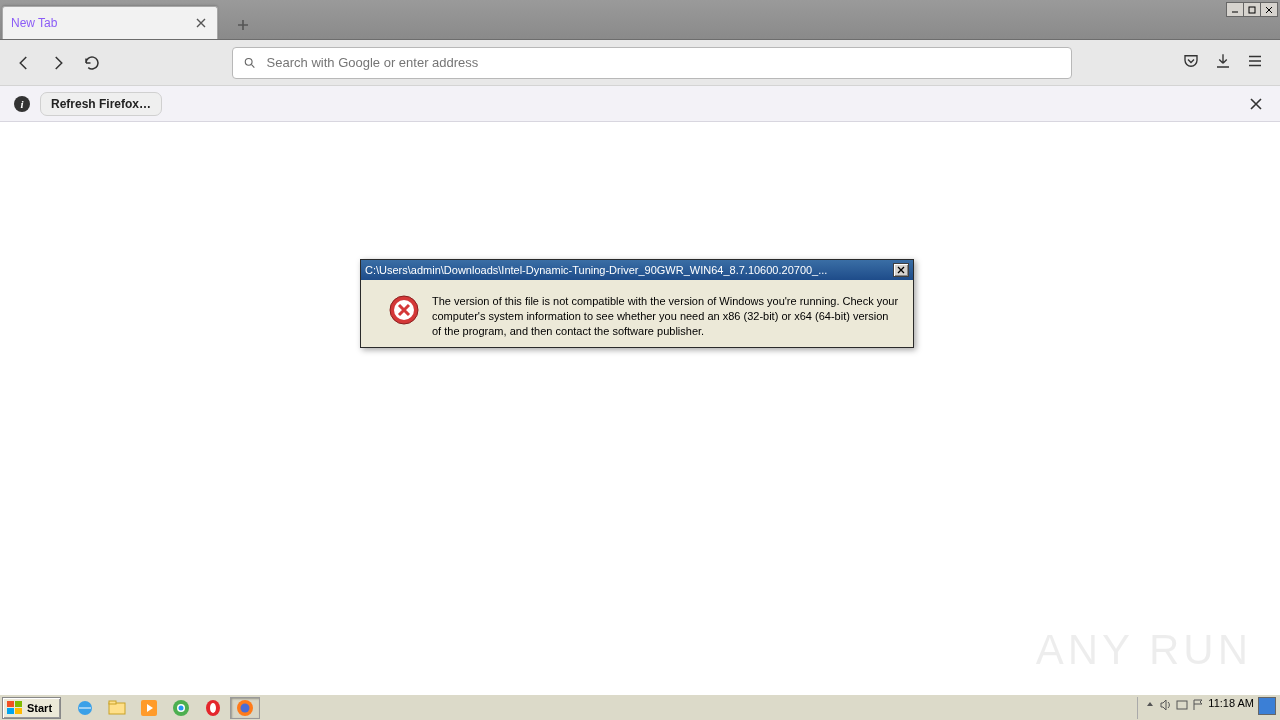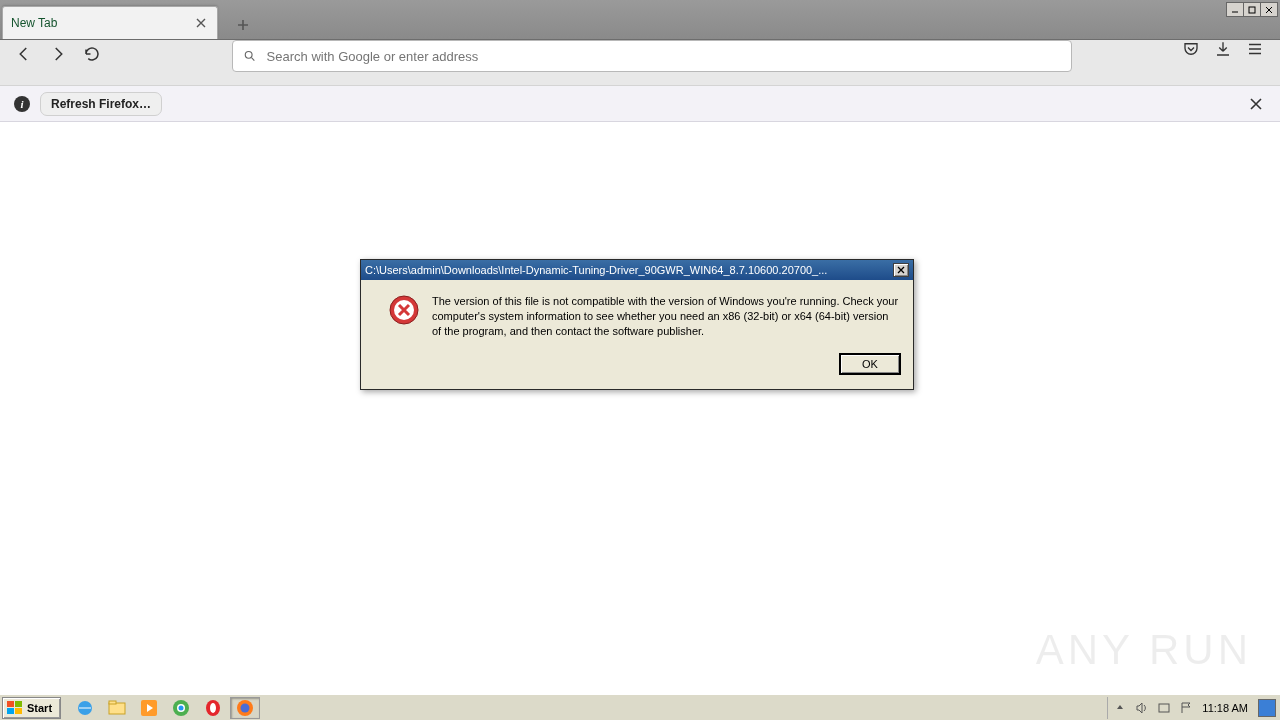--- a/index.html
+++ b/index.html
@@ -32,7 +32,7 @@
     align-items: center;
     padding: 0 8px;
     font-size: 12px;
-    color: #14532d;
+    color: #8b5cf6;
     box-shadow: 0 -1px 2px rgba(0,0,0,.15);
   }
   .ff-tab-close {

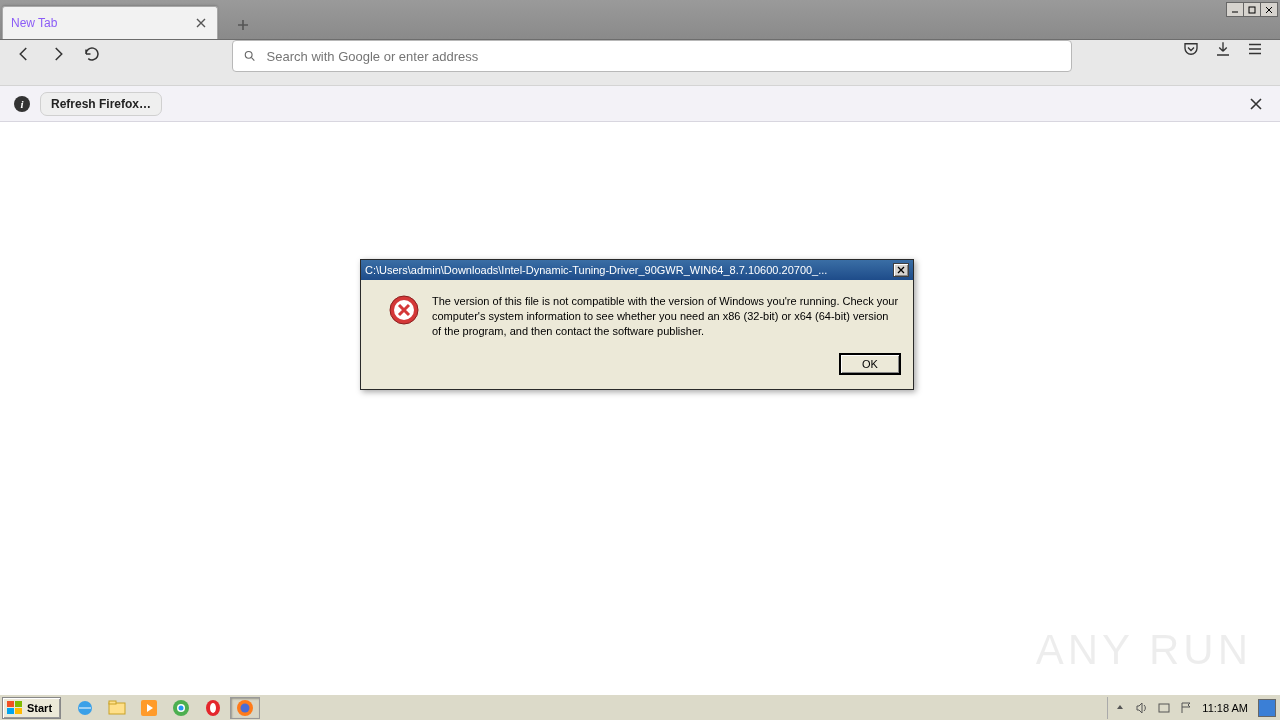--- a/index.html
+++ b/index.html
@@ -63,6 +63,7 @@
     height: 46px;
     background: #e8e8e8;
     display:flex;
+    align-items:center;
     padding: 0 10px;
     gap:6px;
     border-bottom:1px solid #d4d4d4;

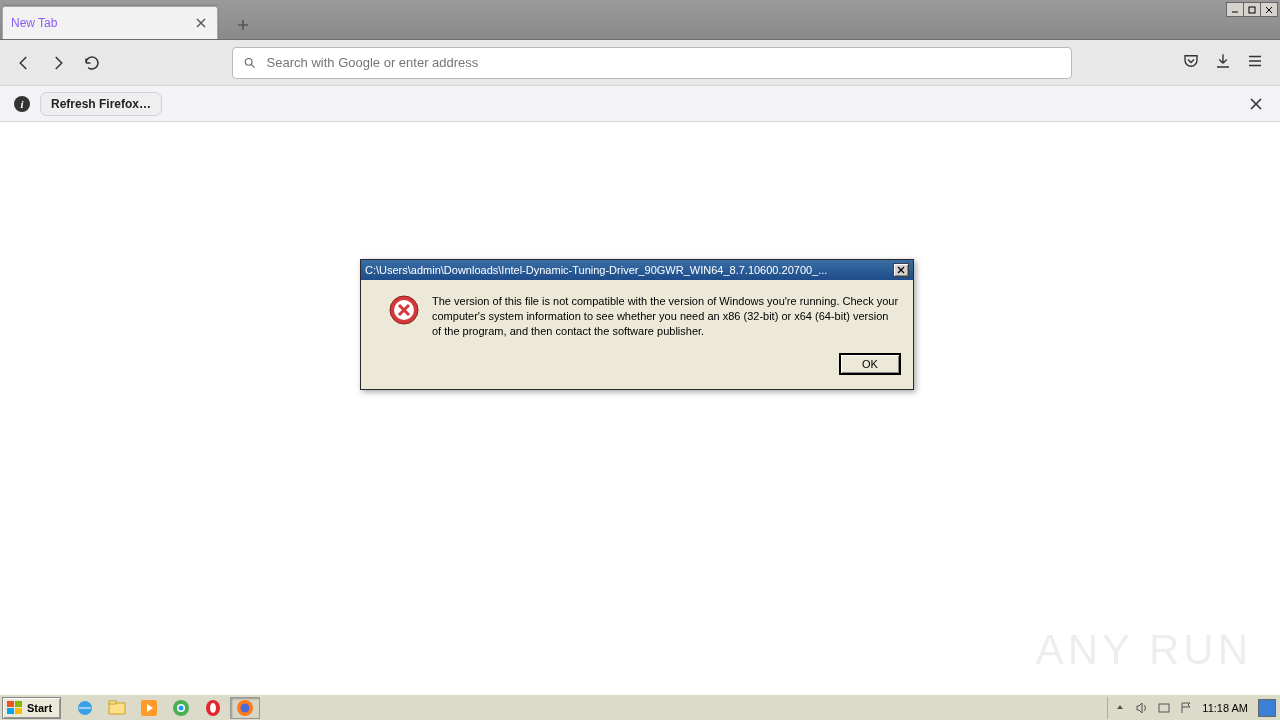--- a/index.html
+++ b/index.html
@@ -354,9 +354,6 @@
       <path d="M11 11l10 10M21 11L11 21" stroke="#d43838" stroke-width="3"></path>
     </svg>
     <div>The version of this file is not compatible with the version of Windows you're running. Check your computer's system information to see whether you need an x86 (32-bit) or x64 (64-bit) version of the program, and then contact the software publisher.</div>
-  </div>
-  <div class="dlg-buttons">
-    <button class="dlg-ok">OK</button>
   </div>
 </div>
 

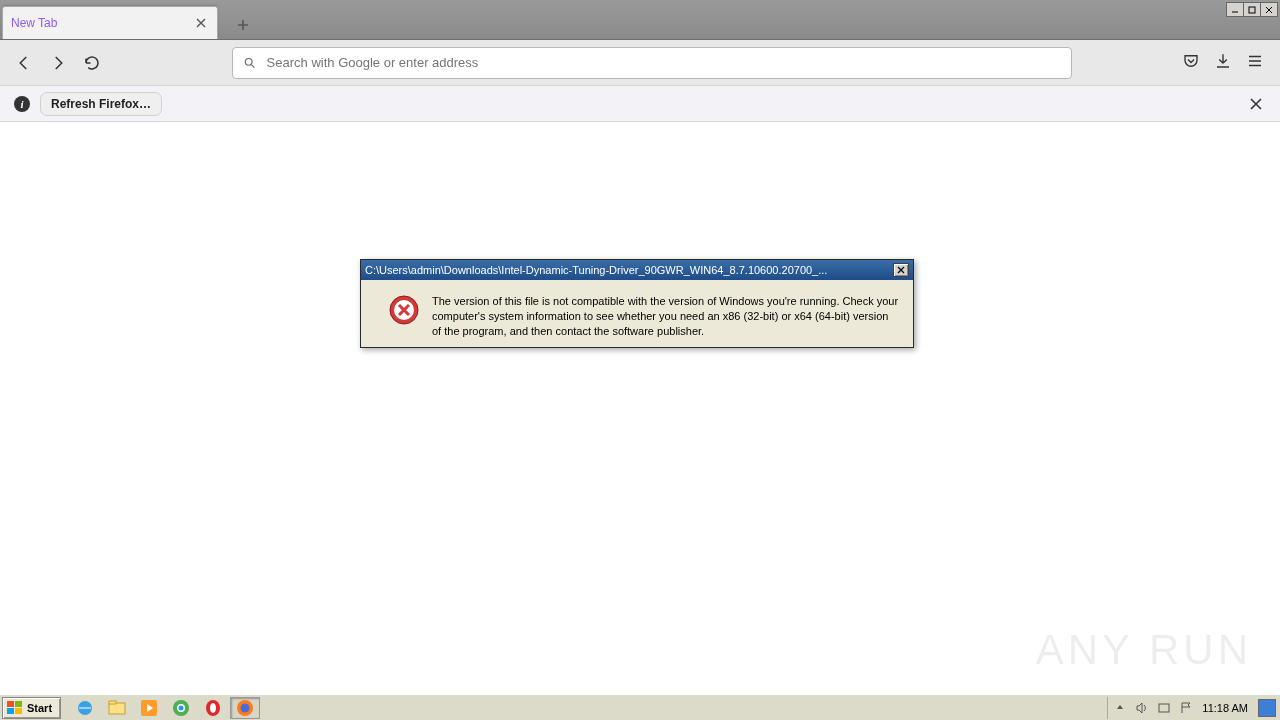--- a/index.html
+++ b/index.html
@@ -228,8 +228,7 @@
   }
   .systray {
     margin-left:auto;
-    display:flex;align-items:center;
-    gap:6px;
+    display:flex;
     padding:0 4px;
     border-left:1px solid #aaa;
     height:22px;

